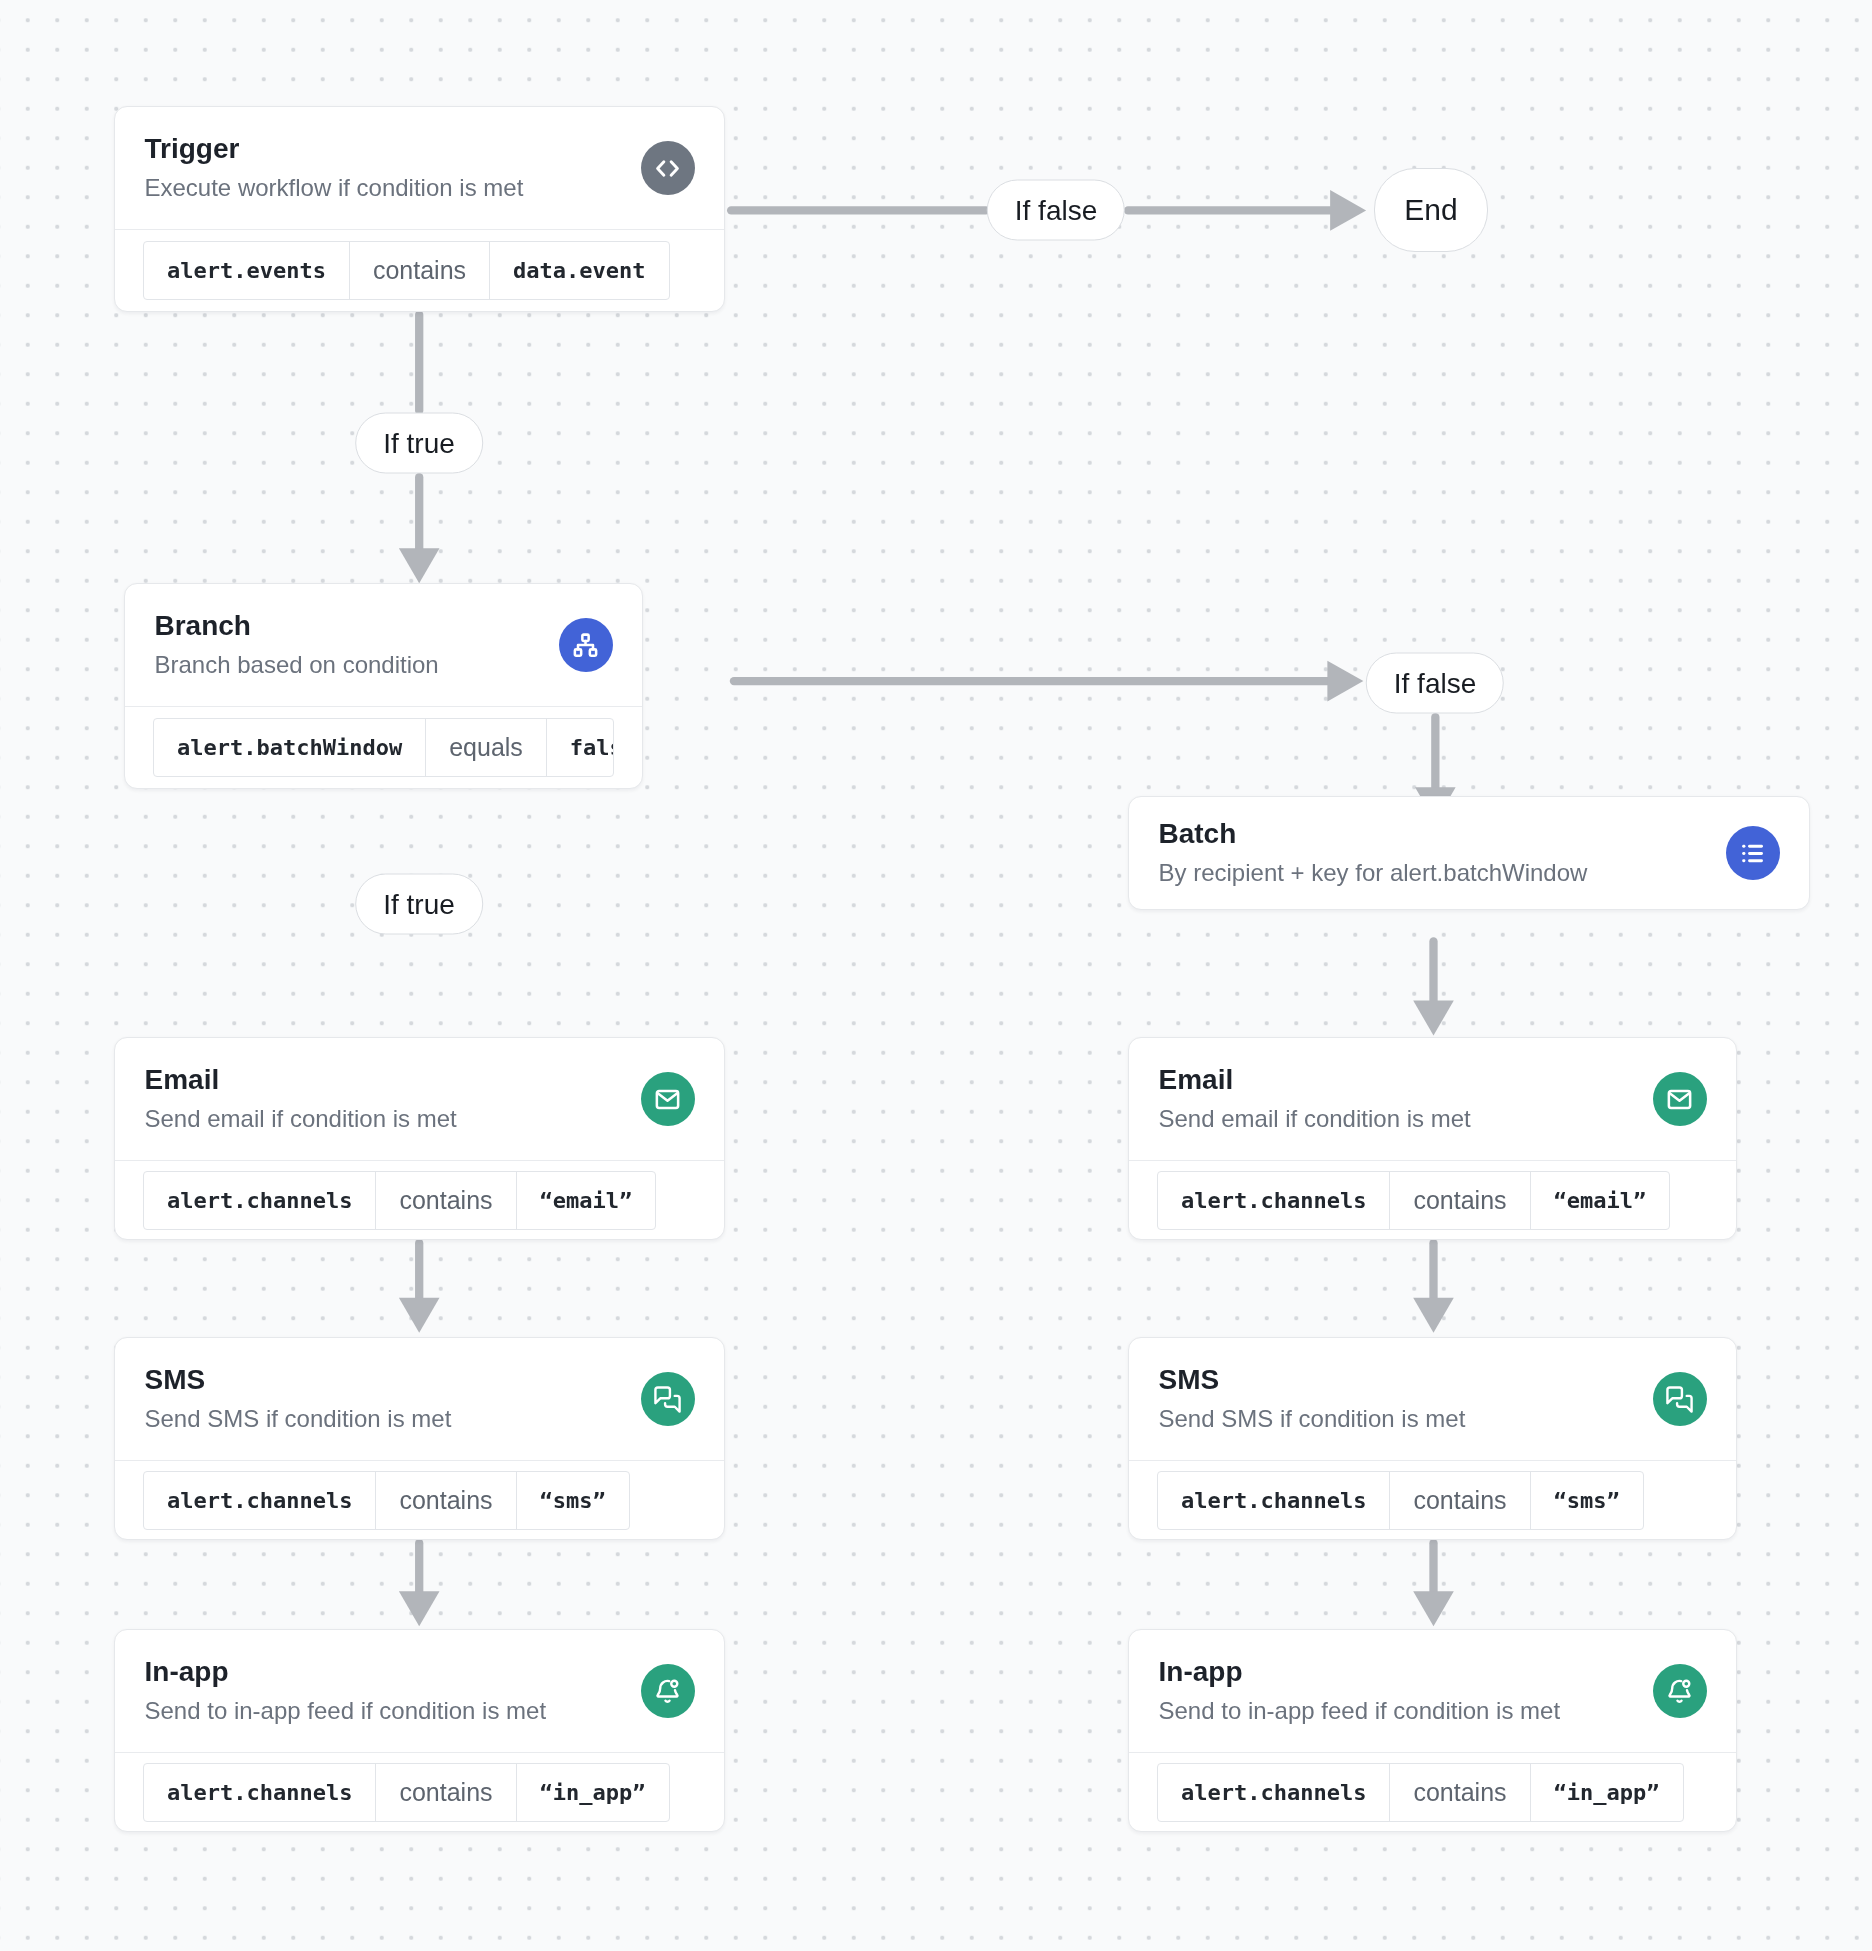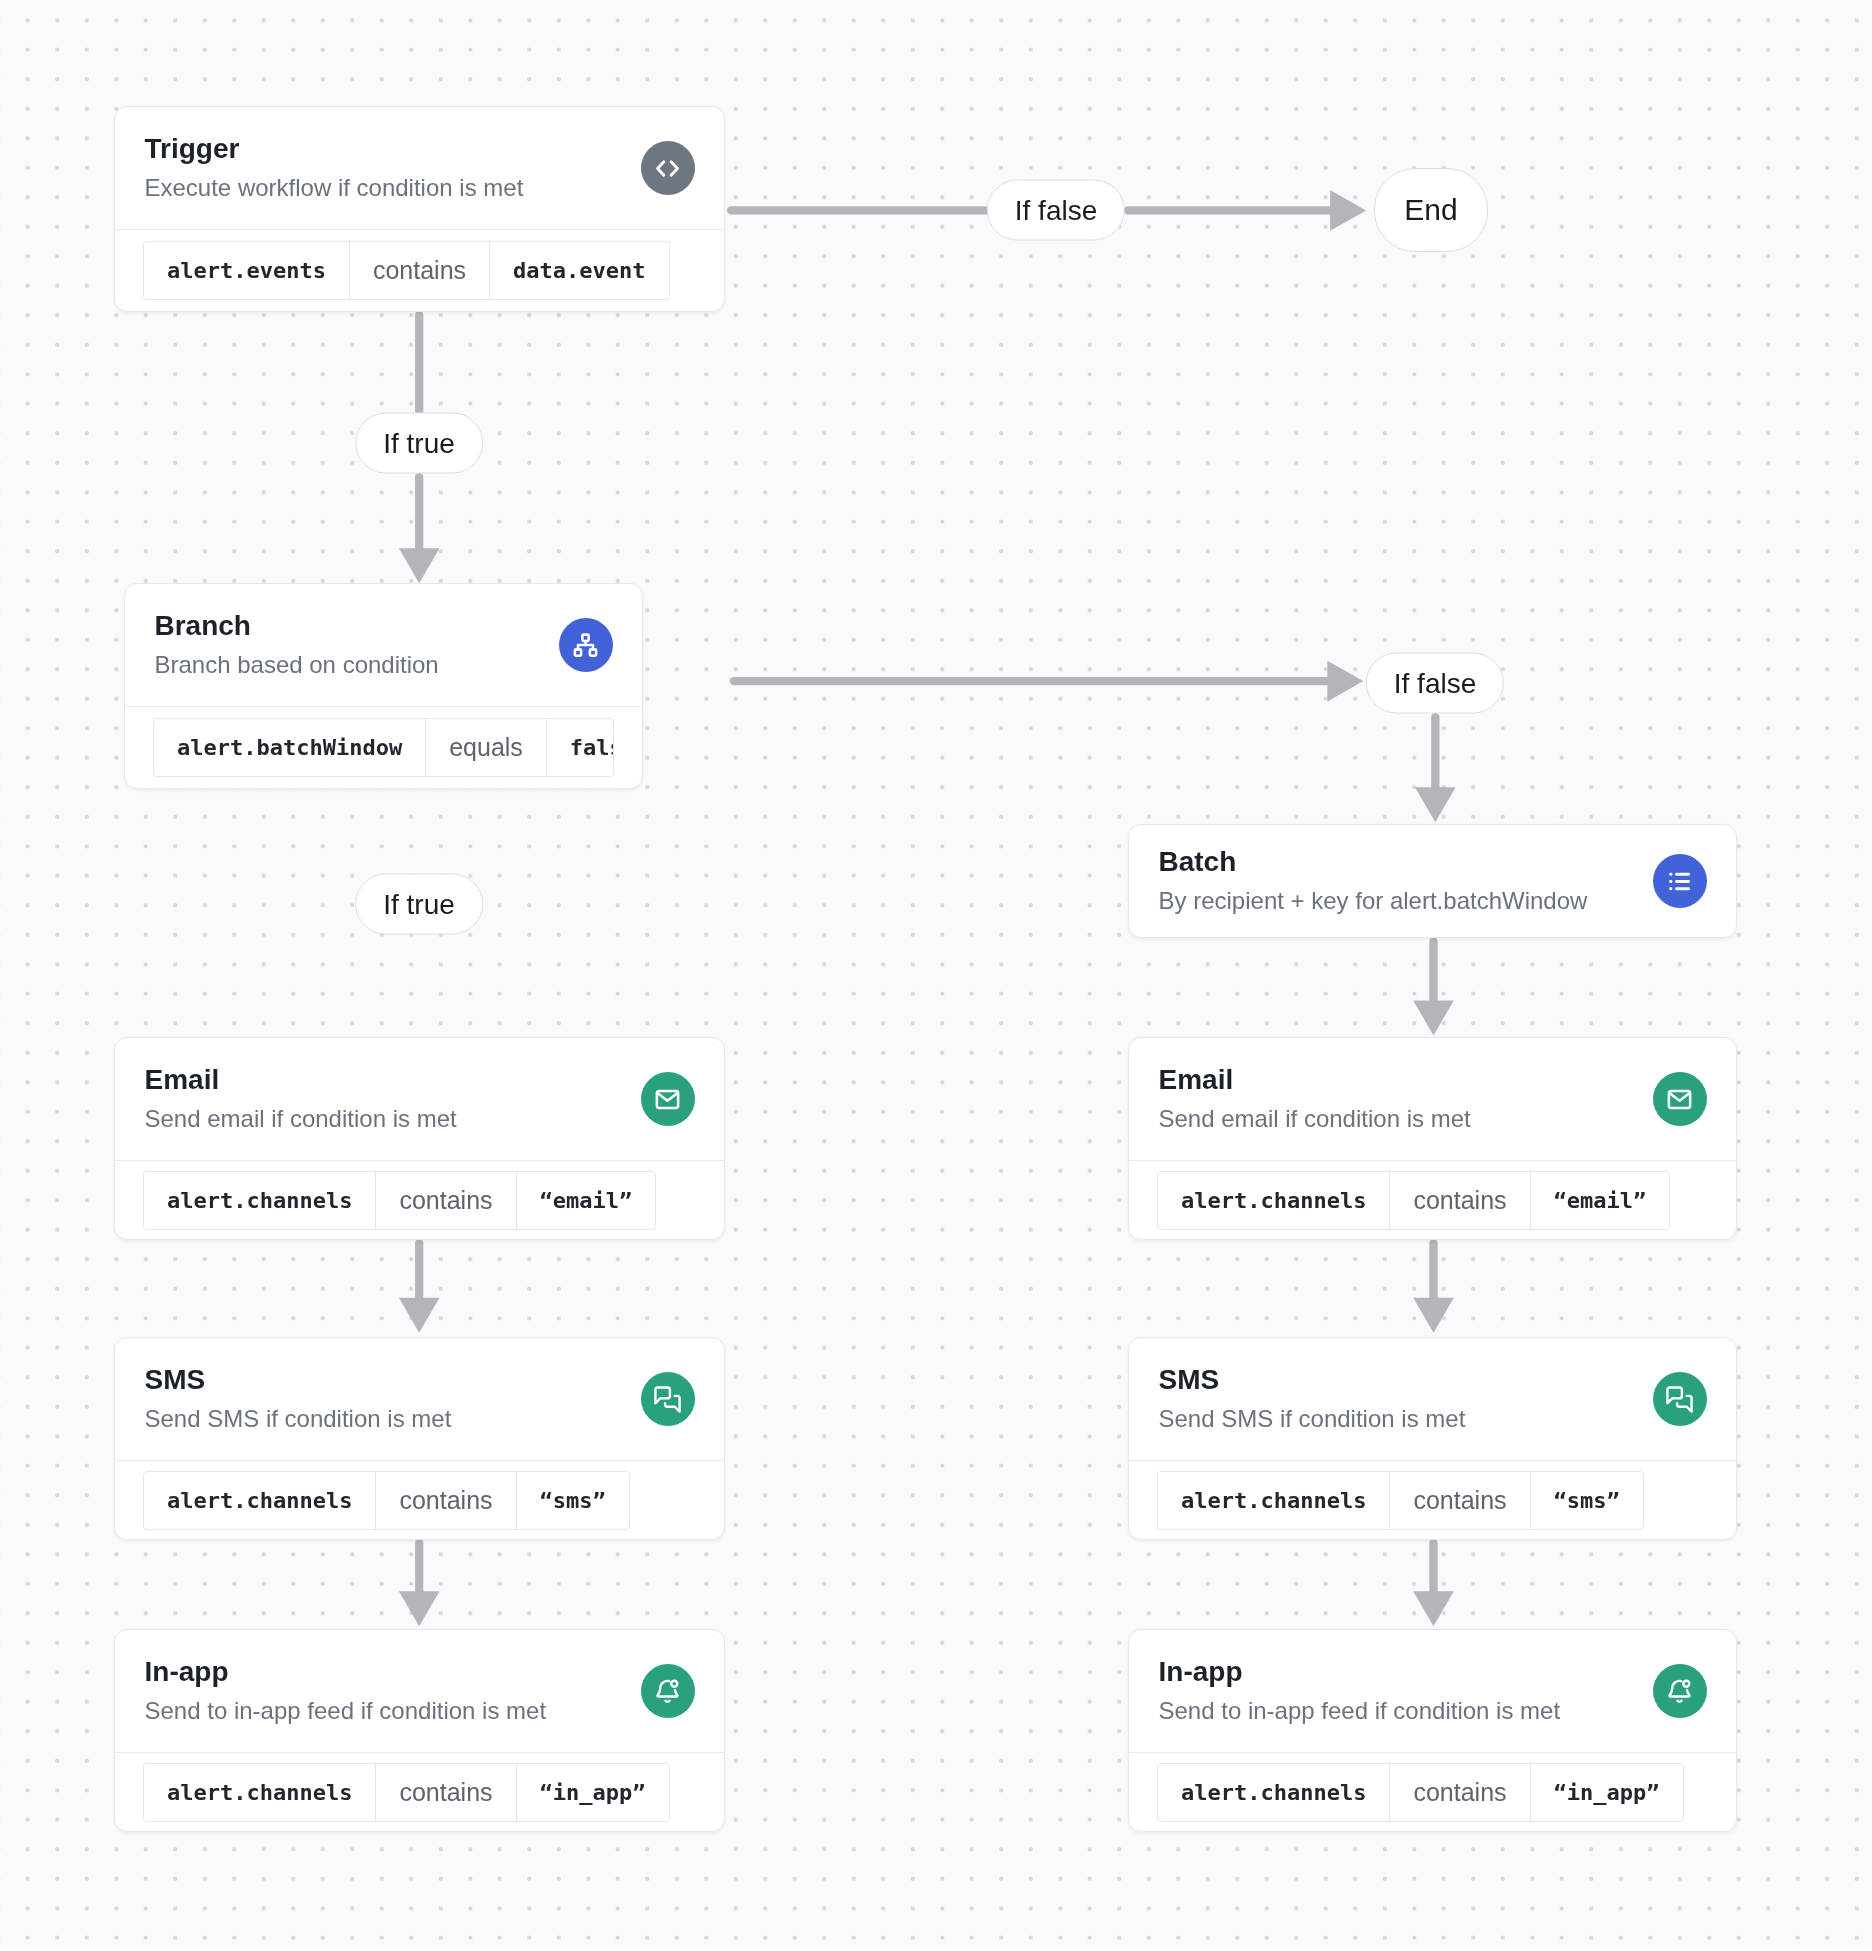--- a/index.html
+++ b/index.html
@@ -165,7 +165,7 @@
       </div>
     </div>
   </div>
-      <div class="node node--compact" style="left: 1128px; top: 824px; width: 609px; height: 114px;">
+      <div class="node node--compact" style="left: 1128px; top: 796px; width: 682px; height: 114px;">
     <div class="node-header">
       <div class="node-text">
         <div class="node-title">Batch</div>

